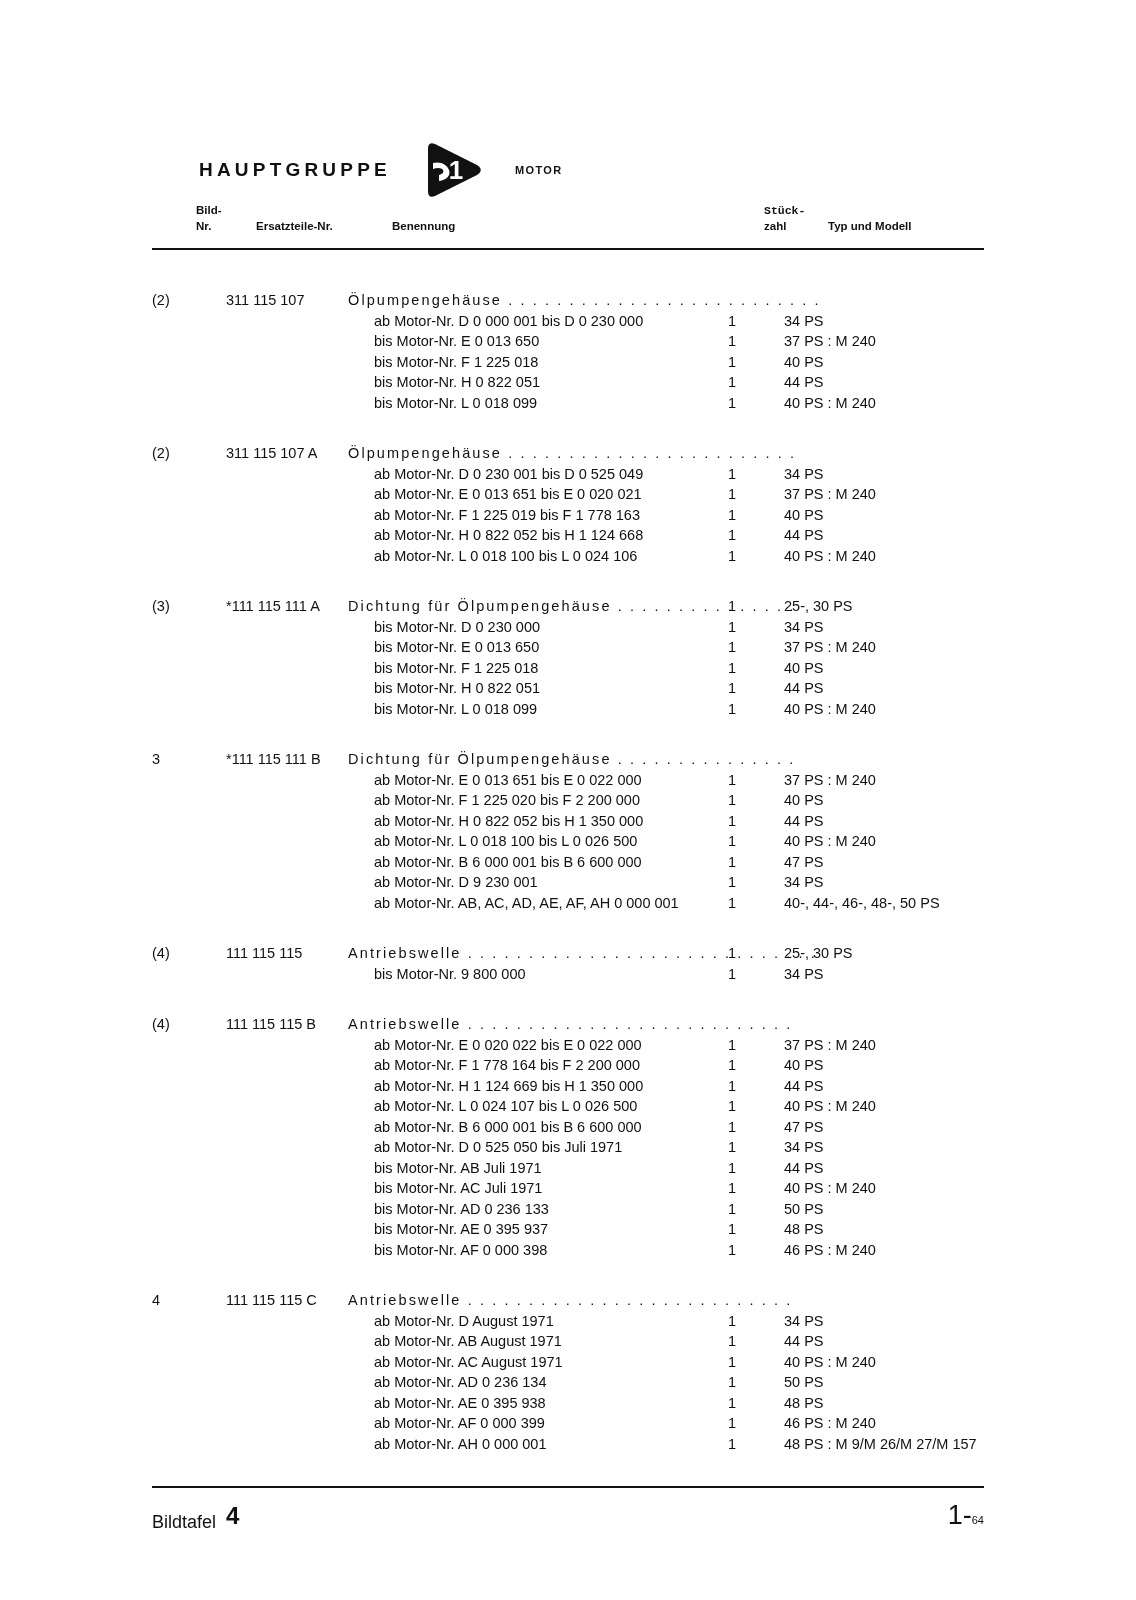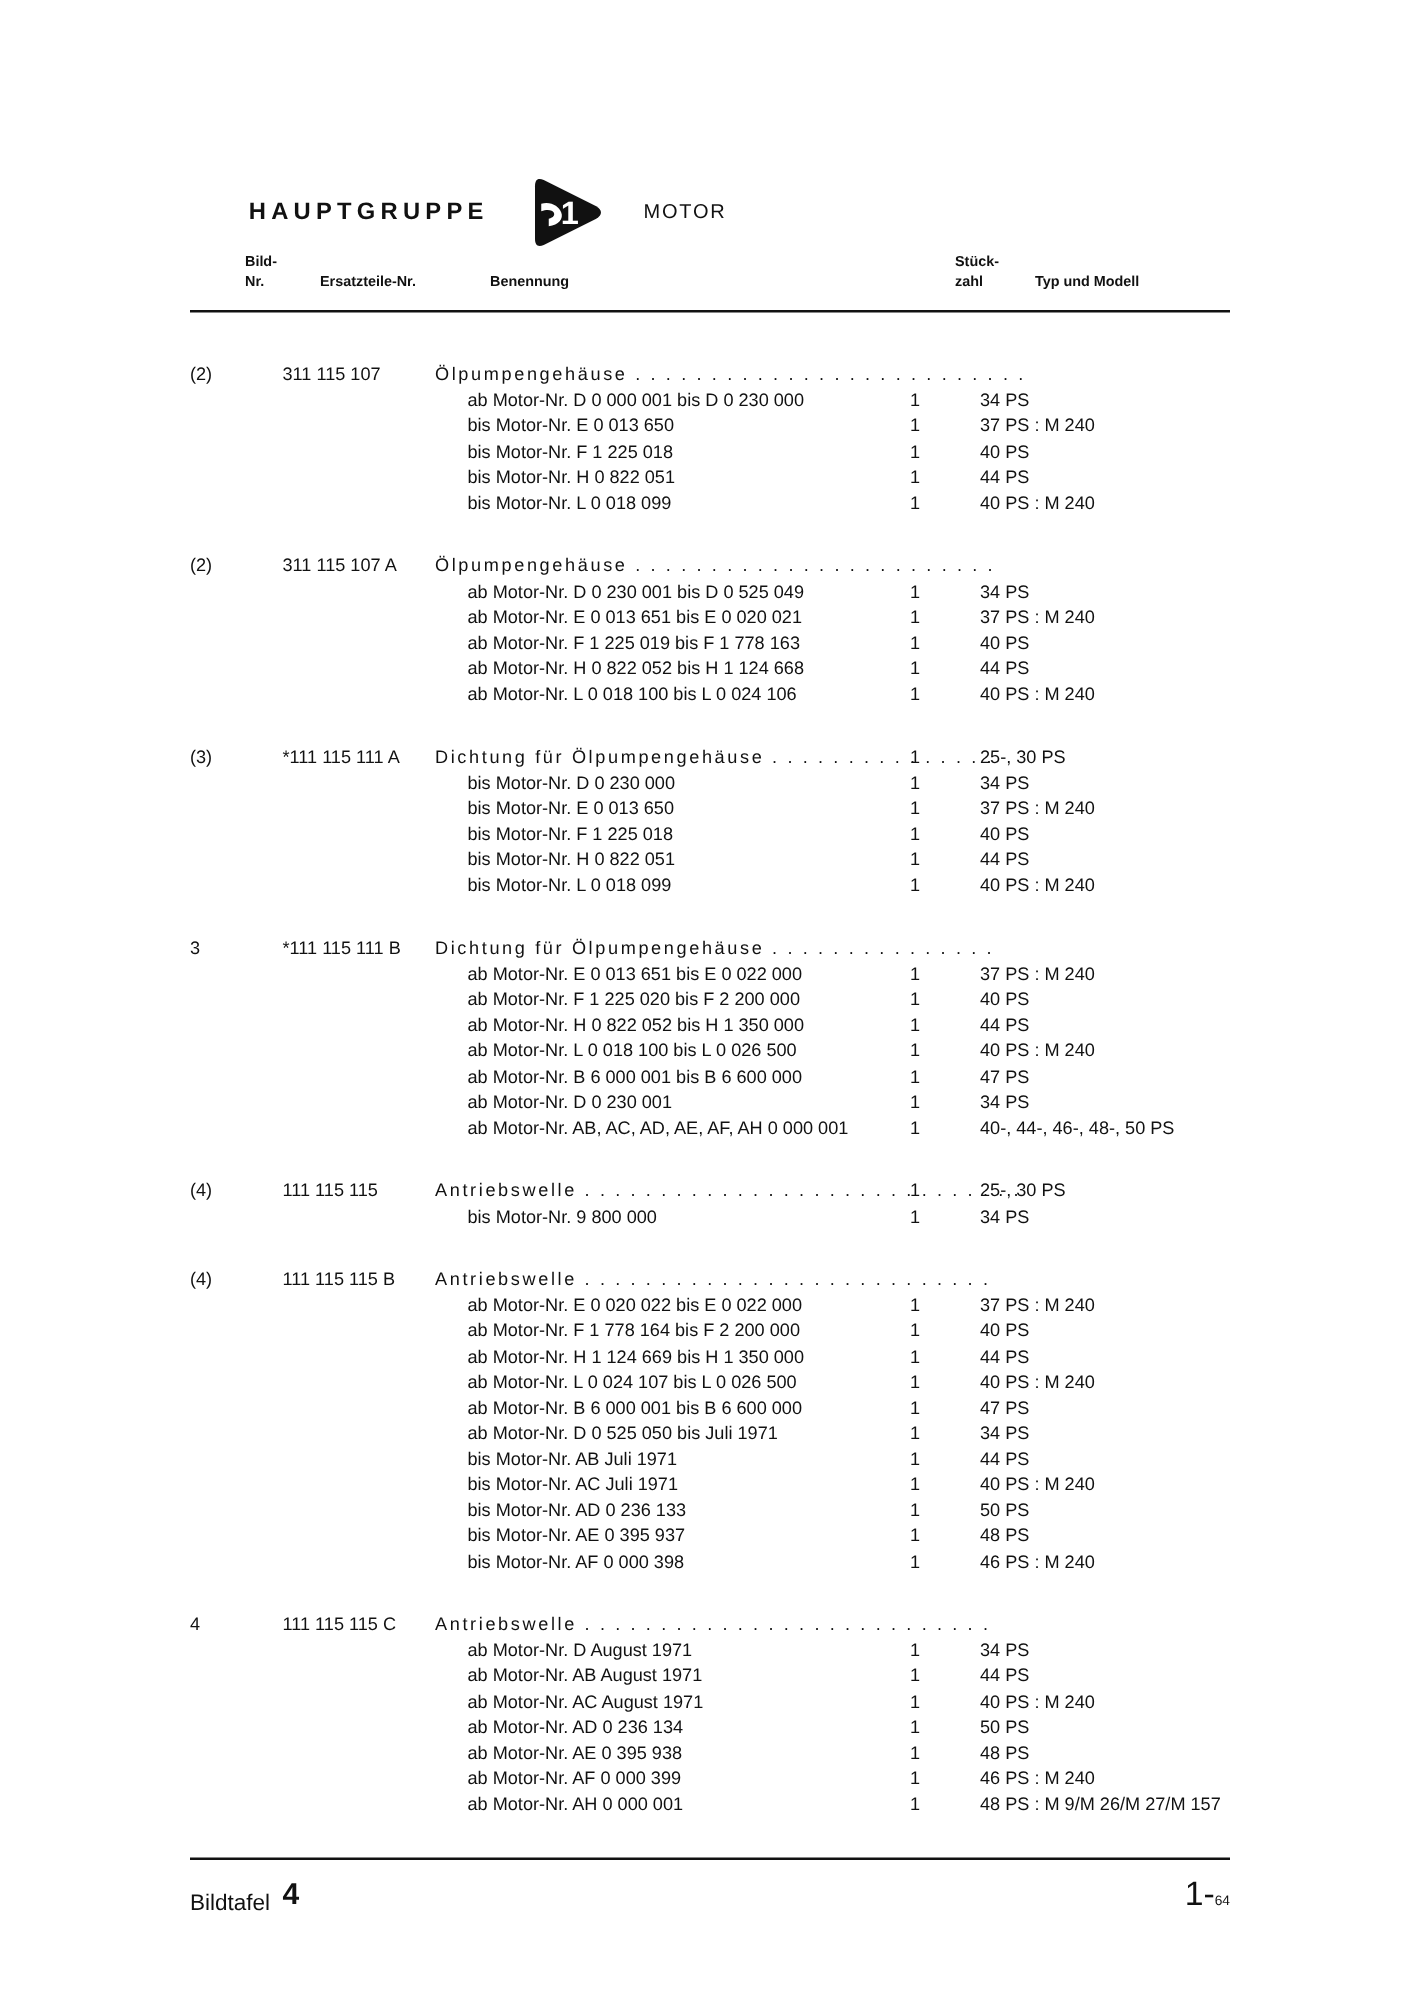--- a/index.html
+++ b/index.html
@@ -57,8 +57,8 @@
     box-sizing: border-box;
   }
   .motor-label {
-    font-size: 16px;
-    font-weight: normal;
+    font-size: 11px;
+    font-weight: bold;
     letter-spacing: 1.4px;
   }
 

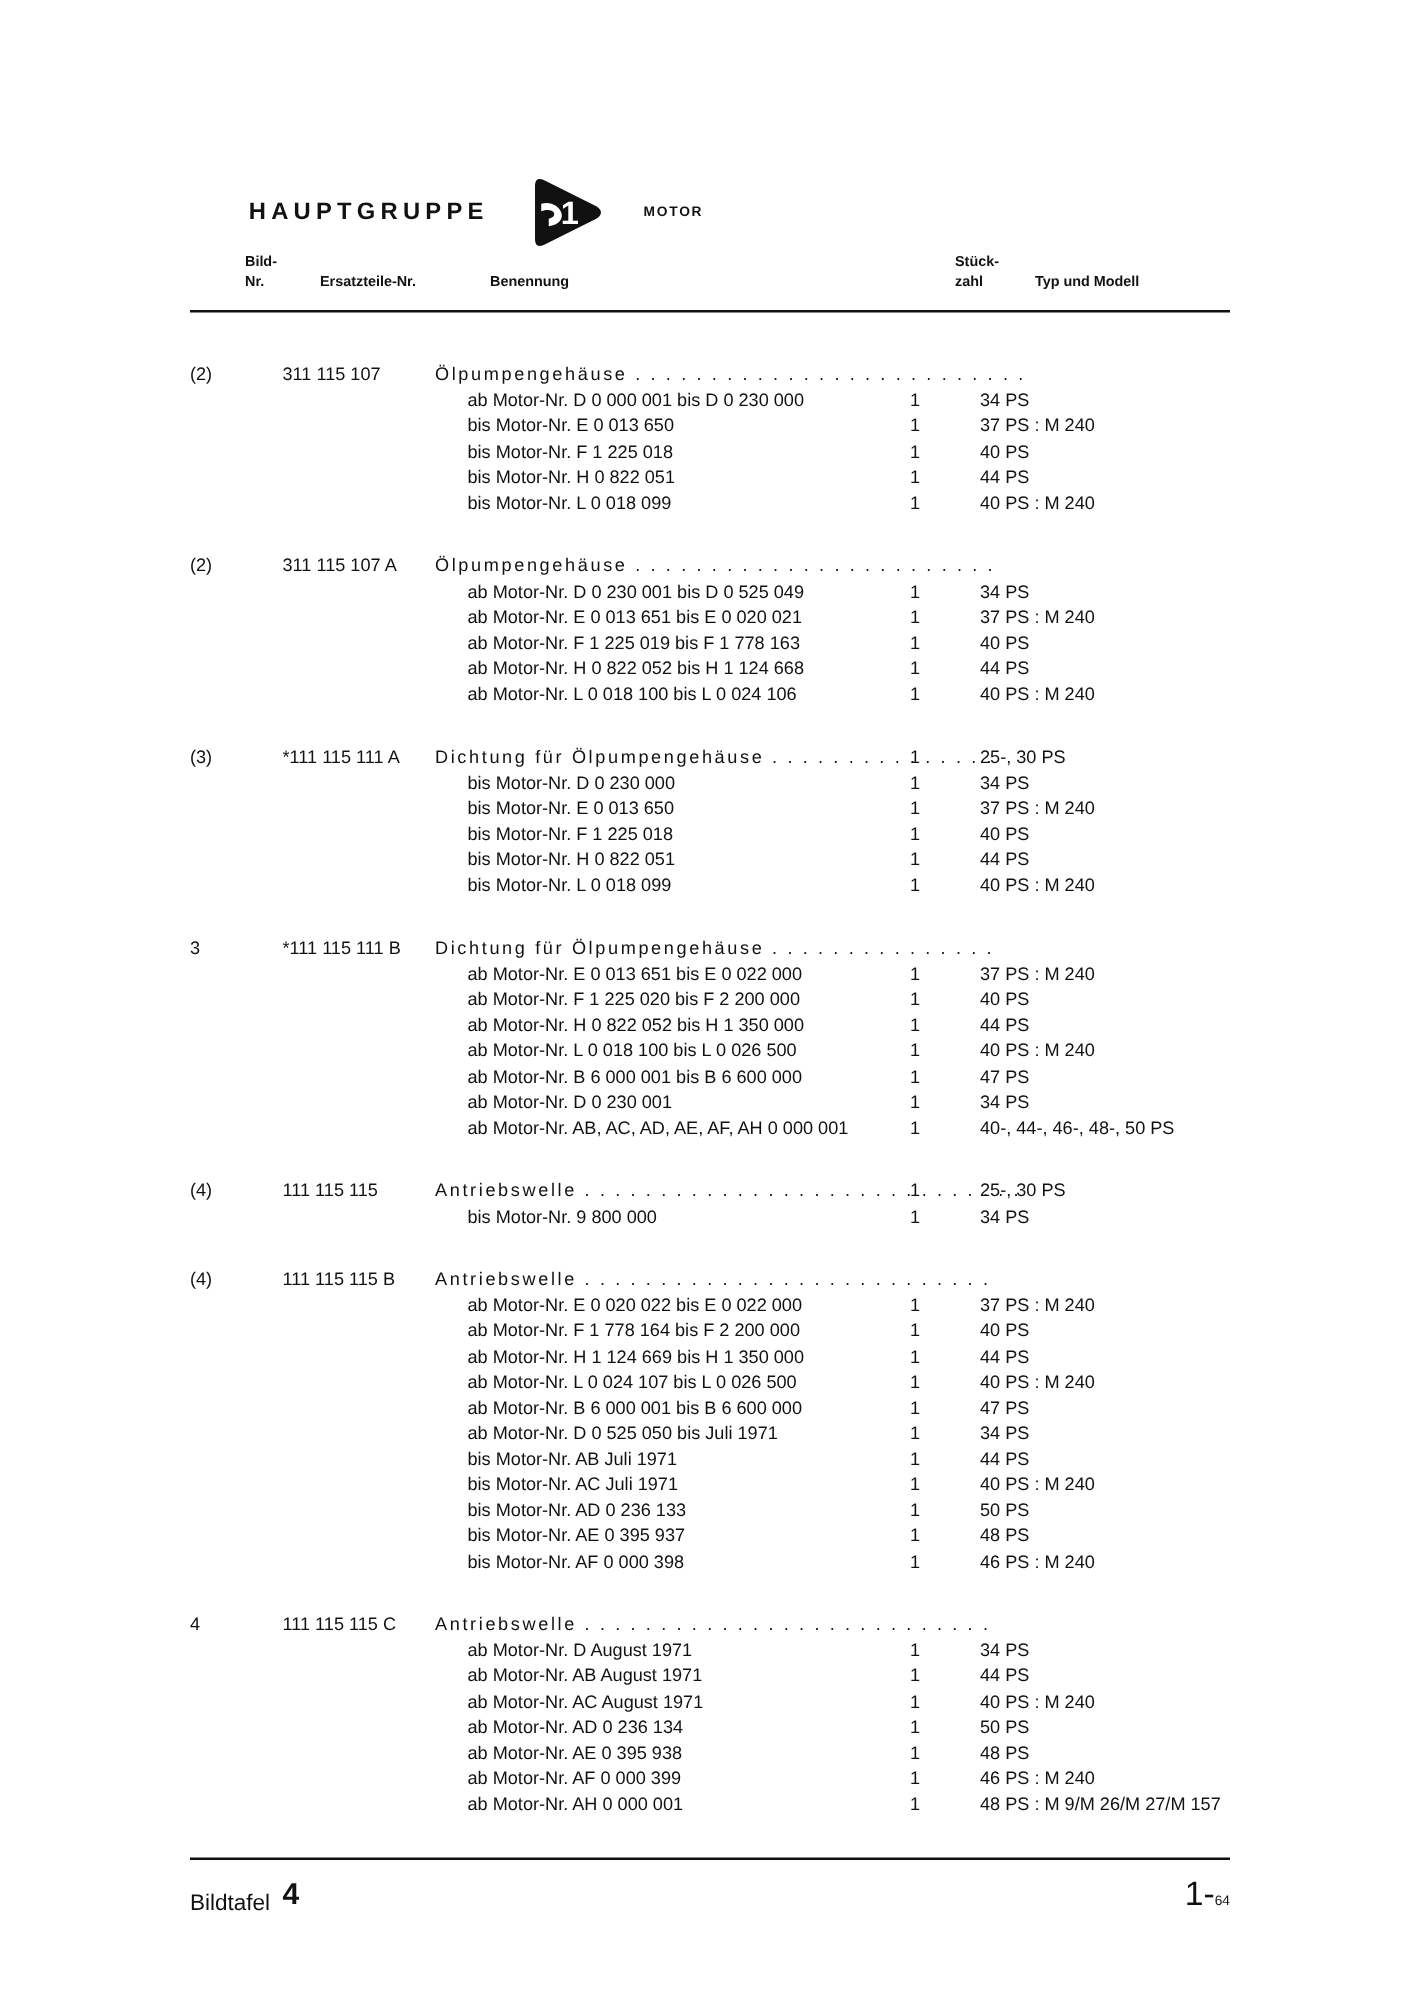--- a/index.html
+++ b/index.html
@@ -75,7 +75,7 @@
   .ch-nr     { left: 0px;   top: 20px; }
   .ch-ers    { left: 60px;  top: 20px; }
   .ch-ben    { left: 196px; top: 20px; text-align: right; }
-  .ch-stk    { left: 568px; top: 4px; }
+  .ch-stk    { left: 568px; top: 4px; font-family: Liberation Mono, monospace; }
   .ch-zahl   { left: 568px; top: 20px; }
   .ch-typ    { left: 632px; top: 20px; }
 

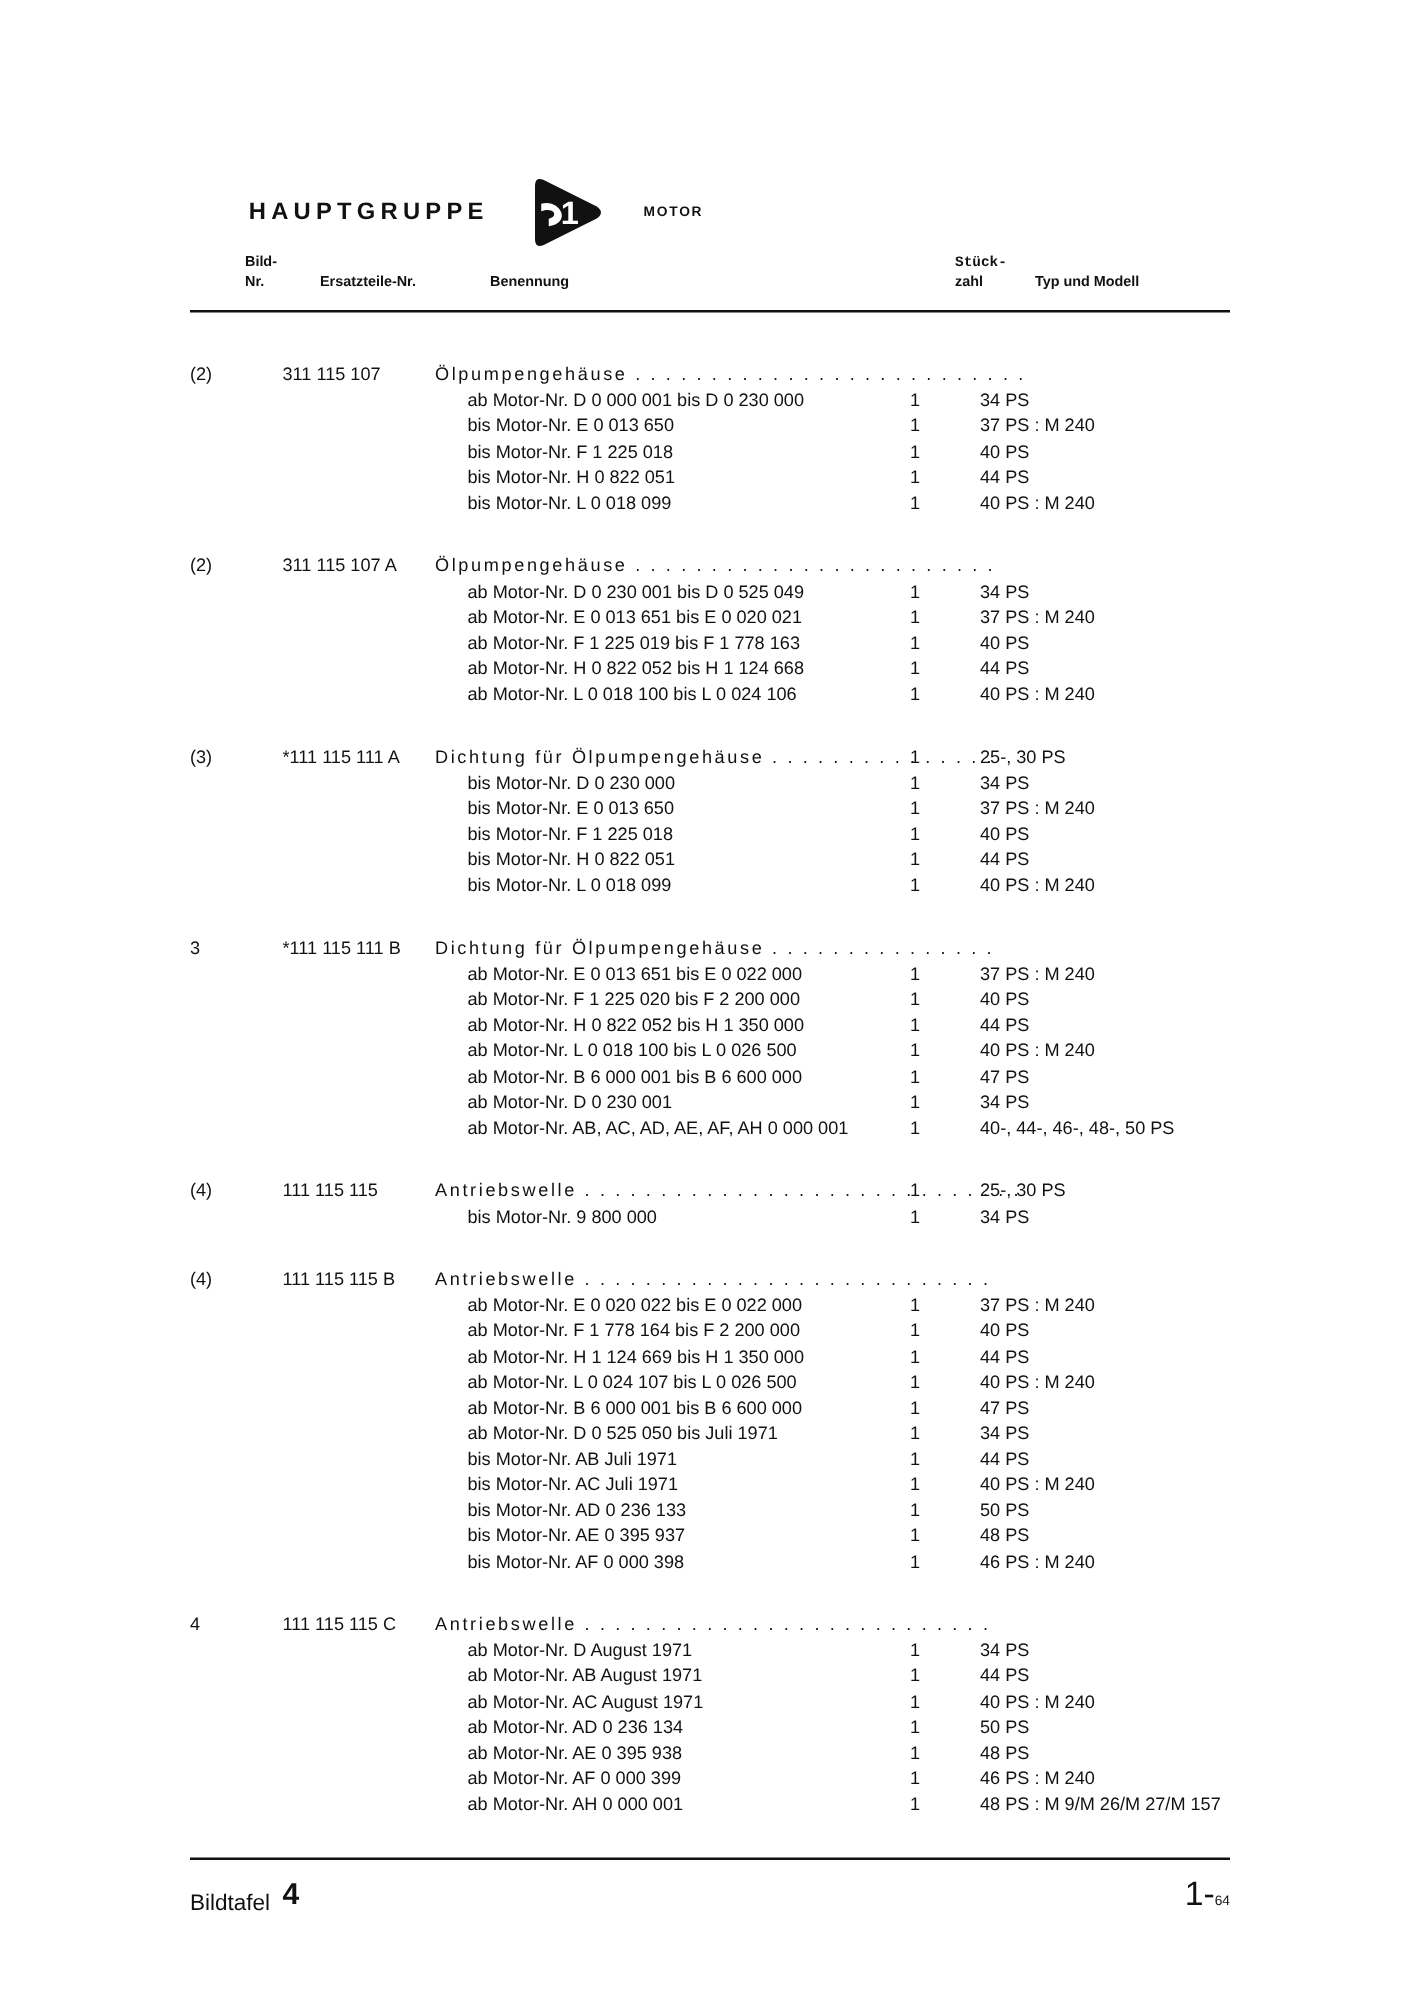--- a/index.html
+++ b/index.html
@@ -299,7 +299,7 @@
             <span class="c-typ">47 PS</span>
           </div>
           <div class="erow">
-            <span class="c-ben indent">ab Motor-Nr. D 0 230 001</span>
+            <span class="c-ben indent">ab Motor-Nr. D 9 230 001</span>
             <span class="c-qty">1</span>
             <span class="c-typ">34 PS</span>
           </div>

